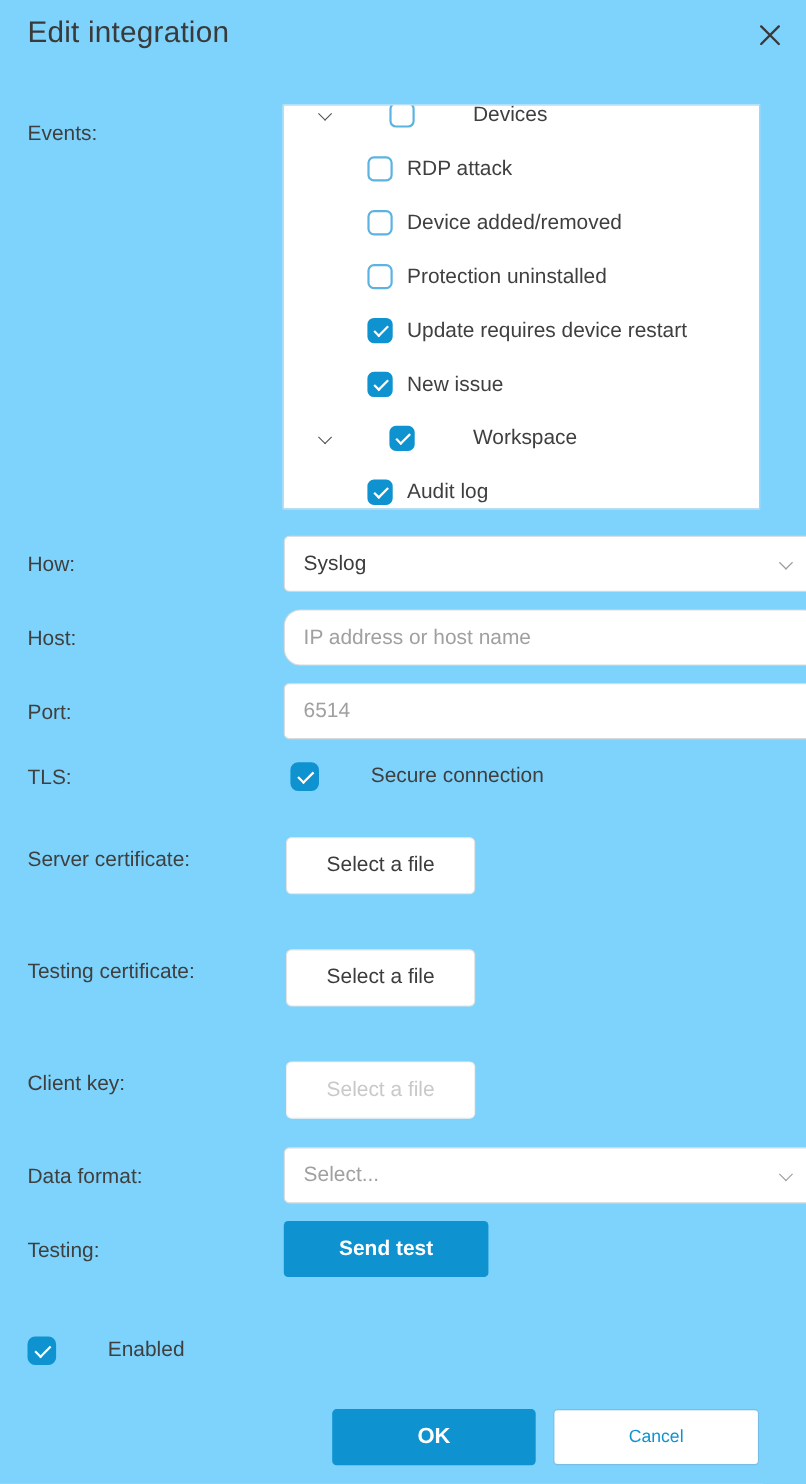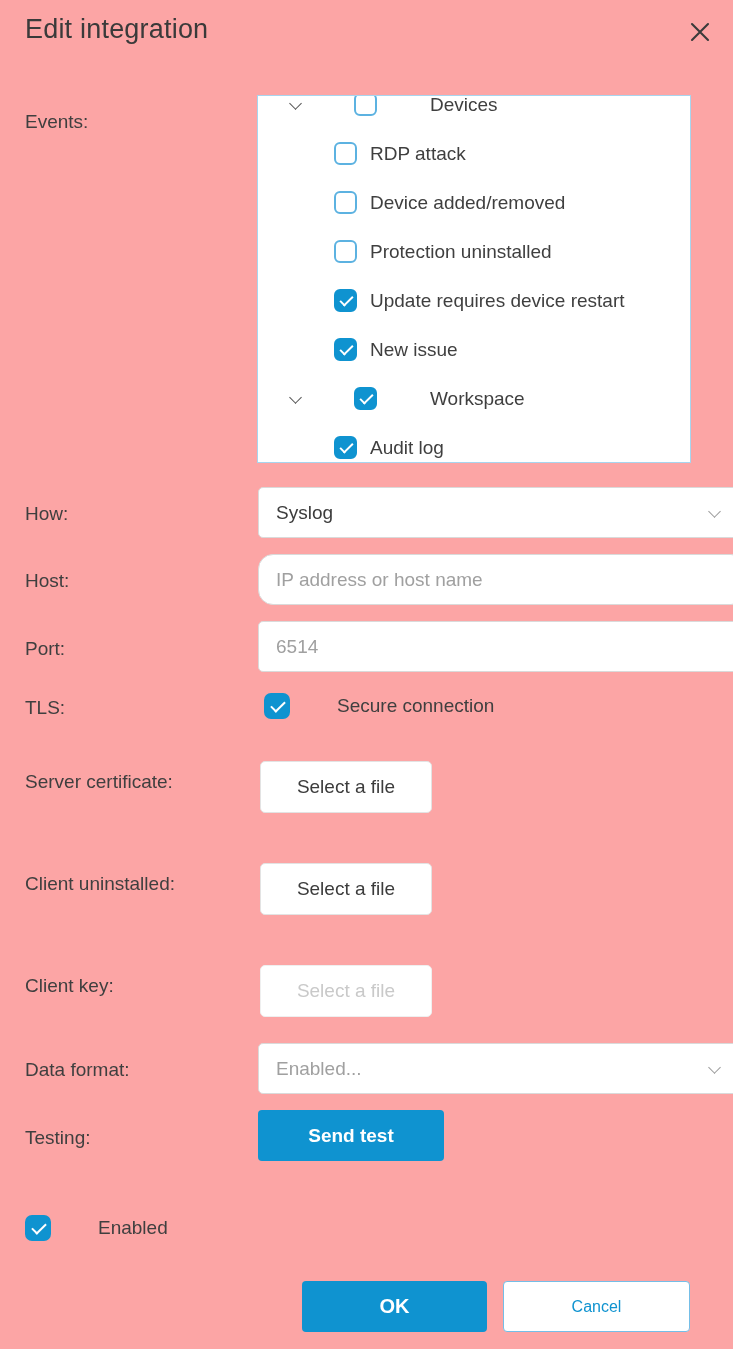--- a/index.html
+++ b/index.html
@@ -18,7 +18,7 @@
   html,body{width:733px;height:1349px;background:#ffffff;overflow:hidden;}
   body{font-family:"Liberation Sans","DejaVu Sans",sans-serif;color:var(--text);position:relative;}
 
-  .dialog{position:absolute;inset:0;background:#fca5a5;}
+  .dialog{position:absolute;inset:0;background:#7dd3fc;}
 
   
   .title{position:absolute;left:25px;top:14px;font-size:27px;font-weight:400;color:#3a3a3a;letter-spacing:.2px;}

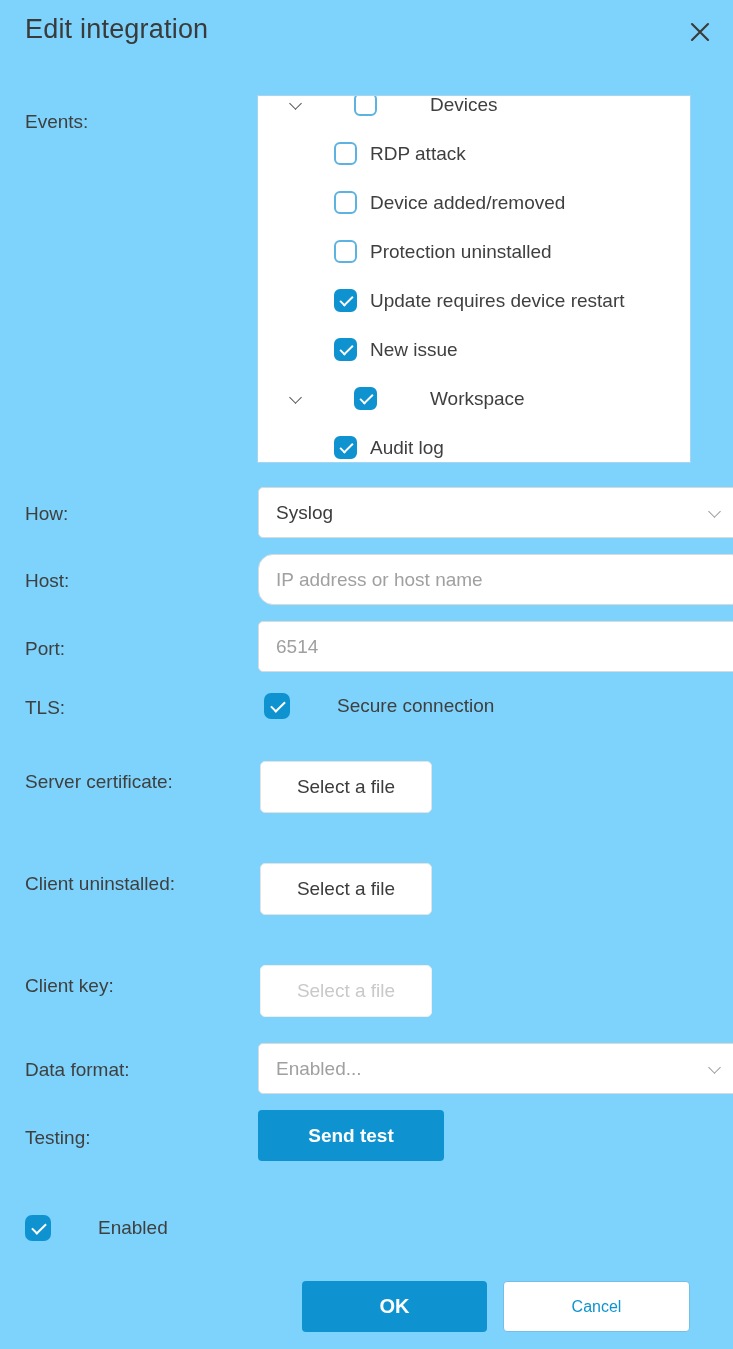--- a/index.html
+++ b/index.html
@@ -143,7 +143,7 @@
   <div class="flabel" style="top:770px">Server certificate:</div>
   <button class="file-btn" style="top:761px">Select a file</button>
 
-  <div class="flabel" style="top:872px">Client uninstalled:</div>
+  <div class="flabel" style="top:872px">Testing certificate:</div>
   <button class="file-btn" style="top:863px">Select a file</button>
 
   <div class="flabel" style="top:974px">Client key:</div>

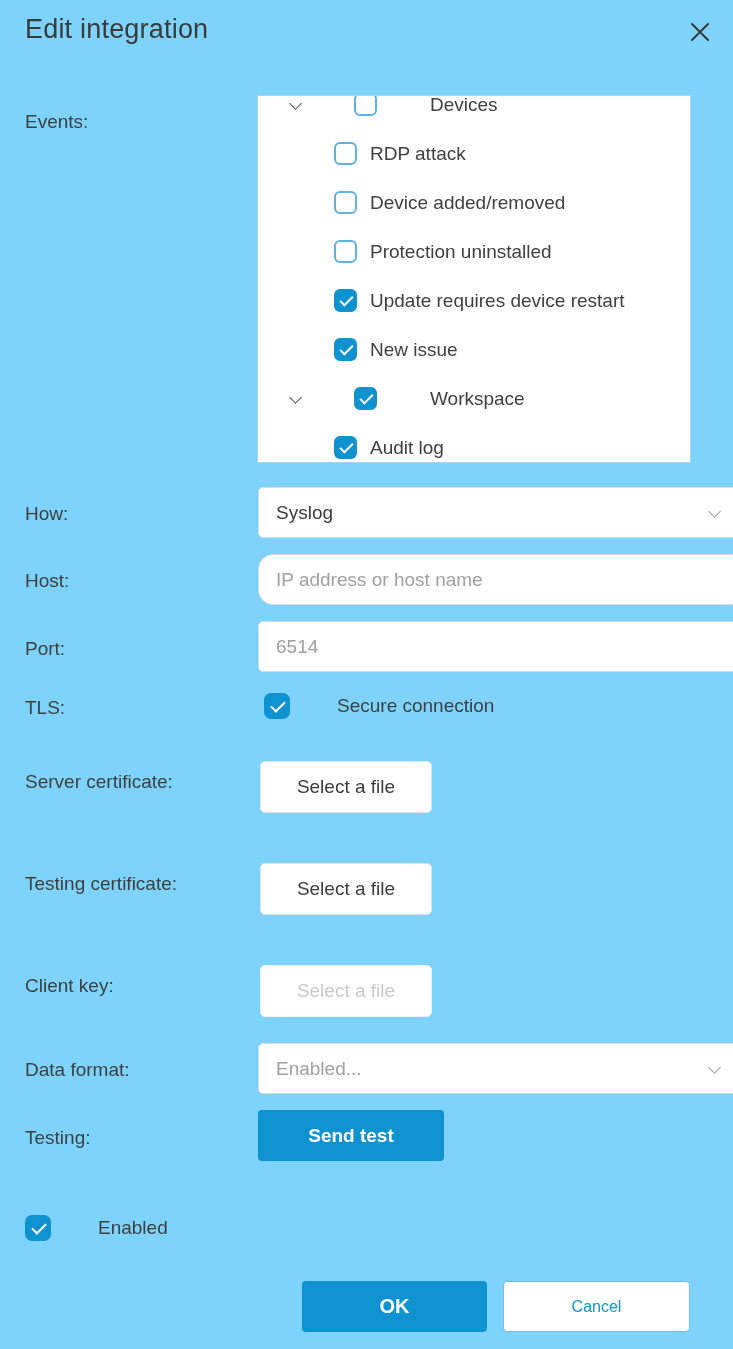--- a/index.html
+++ b/index.html
@@ -151,7 +151,7 @@
 
   <div class="flabel" style="top:1058px">Data format:</div>
   <div class="control select" style="top:1043px">
-    <span class="value ph">Enabled...</span>
+    <span class="value ph">Select...</span>
     <span class="select-chevron"></span>
   </div>
 

